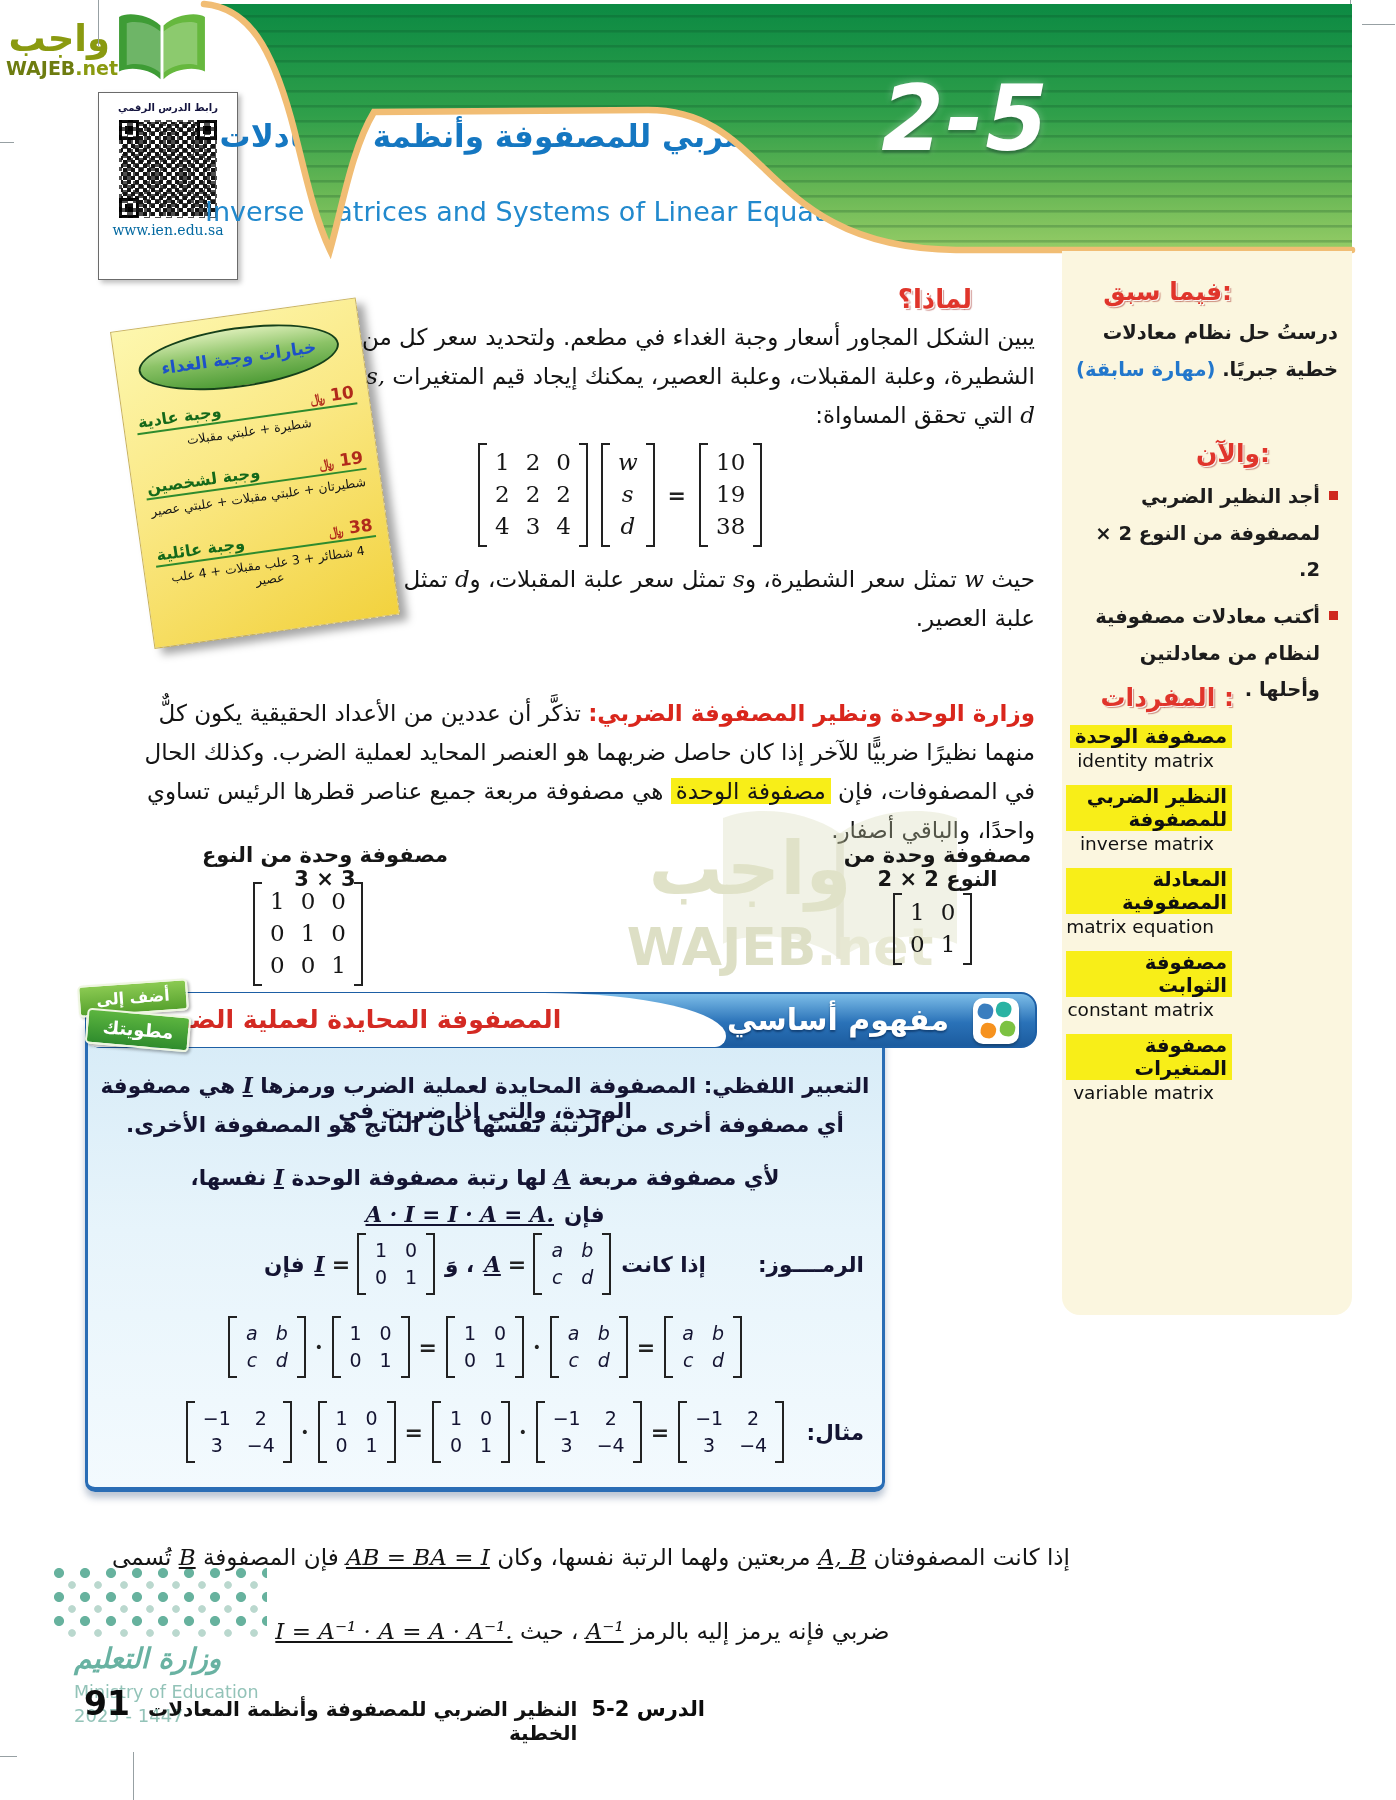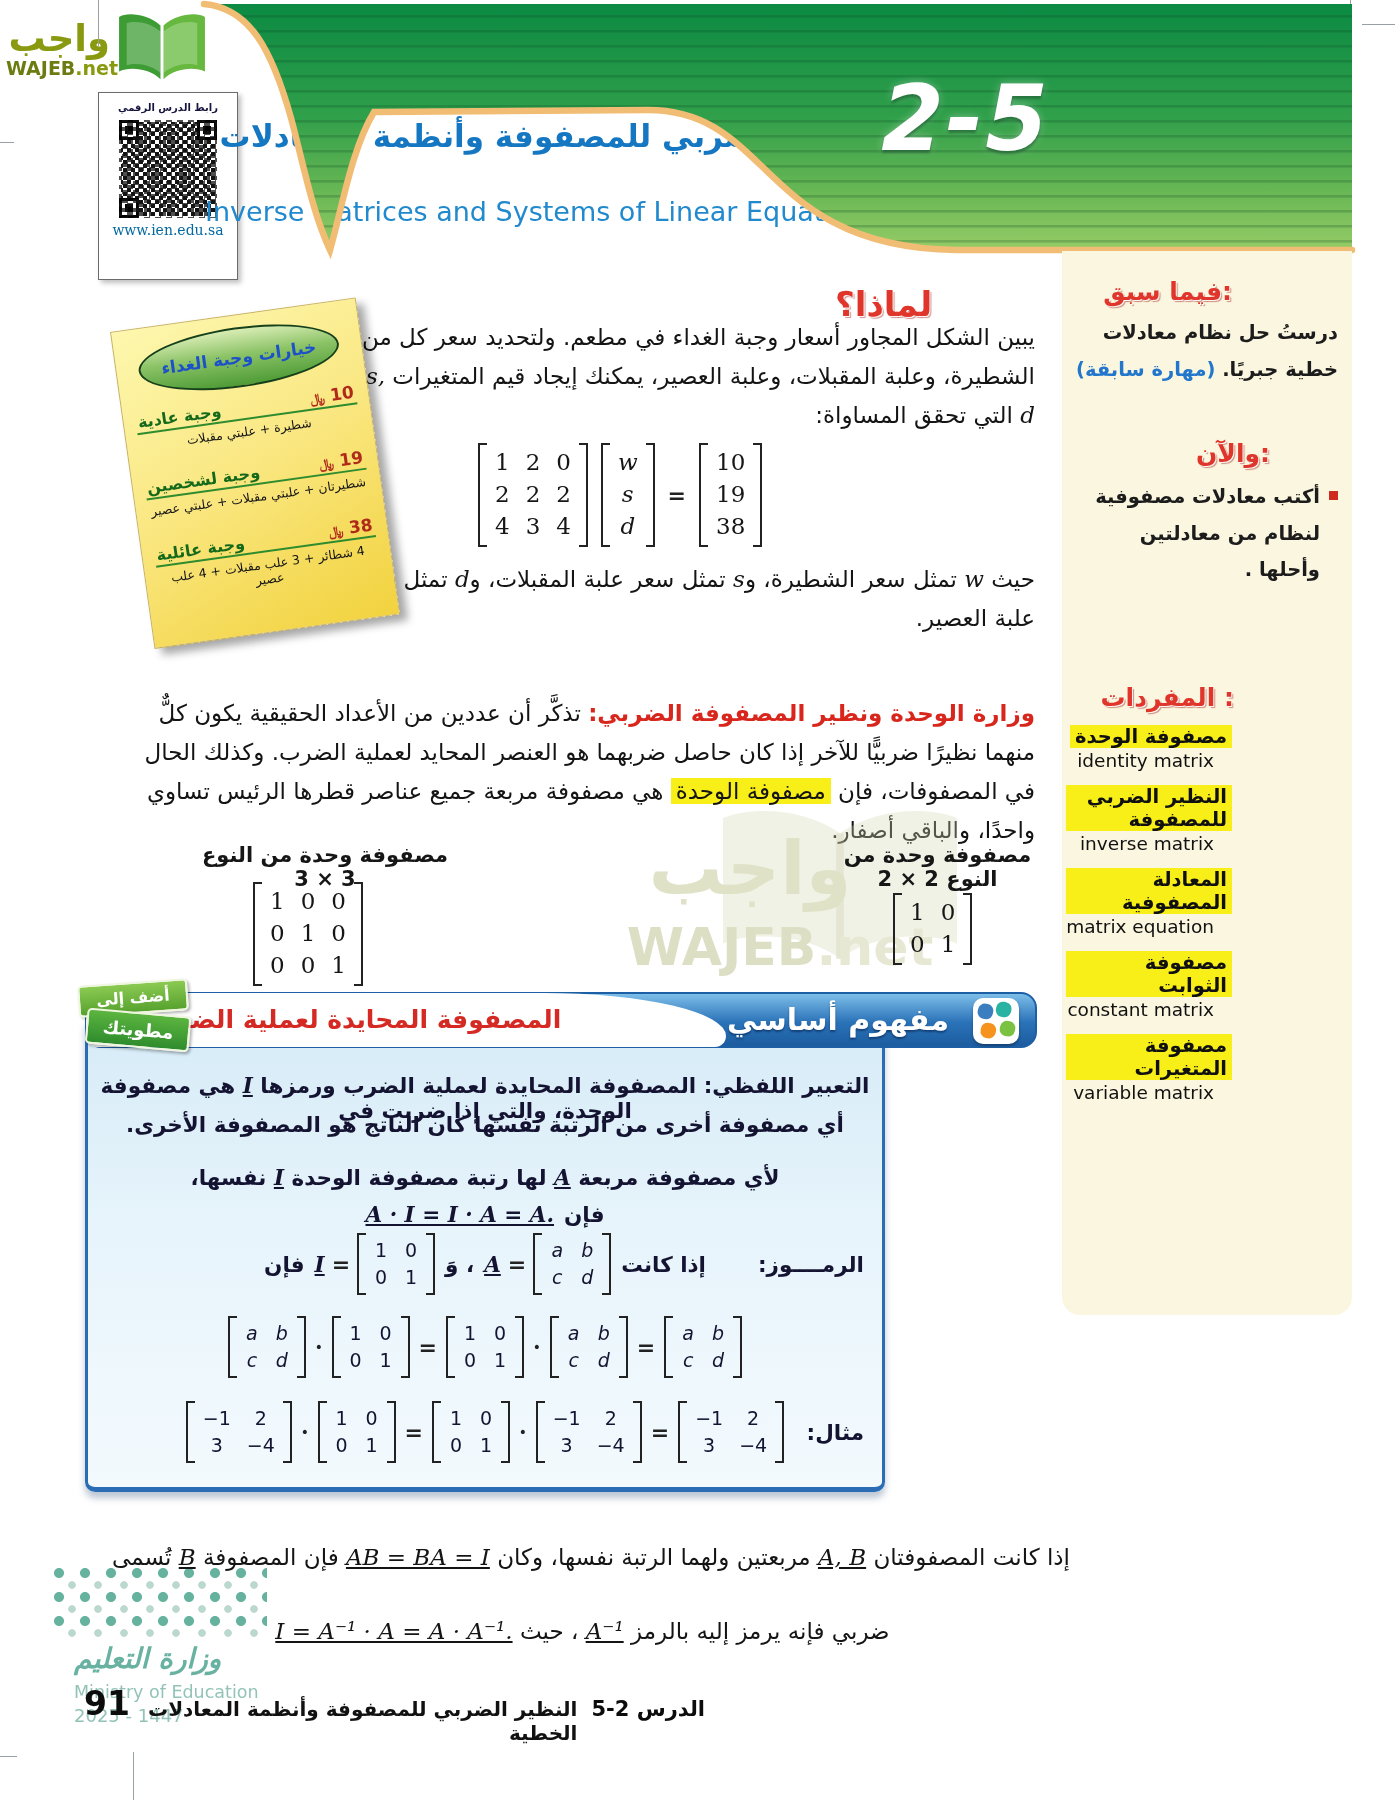--- a/index.html
+++ b/index.html
@@ -187,7 +187,7 @@
   <div class="abs title-ar">النظير الضربي للمصفوفة وأنظمة المعادلات الخطية</div>
   <div class="abs title-en">Inverse Matrices and Systems of Linear Equations</div>
 
-  <div class="abs fancy-red" style="left:835px;top:284px;width:200px;text-align:left;font-size:34px;">لماذا؟</div>
+  <div class="abs fancy-red" style="left:835px;top:284px;width:200px;text-align:center;font-size:26px;">لماذا؟</div>
   <div class="abs rtl bodytxt" style="left:330px;top:318px;width:705px;">
     <span>يبين الشكل المجاور أسعار وجبة الغداء في مطعم. ولتحديد سعر كل من الشطيرة، وعلبة المقبلات، وعلبة العصير، يمكنك إيجاد قيم المتغيرات</span>
     <span class="var">w, s, d</span>

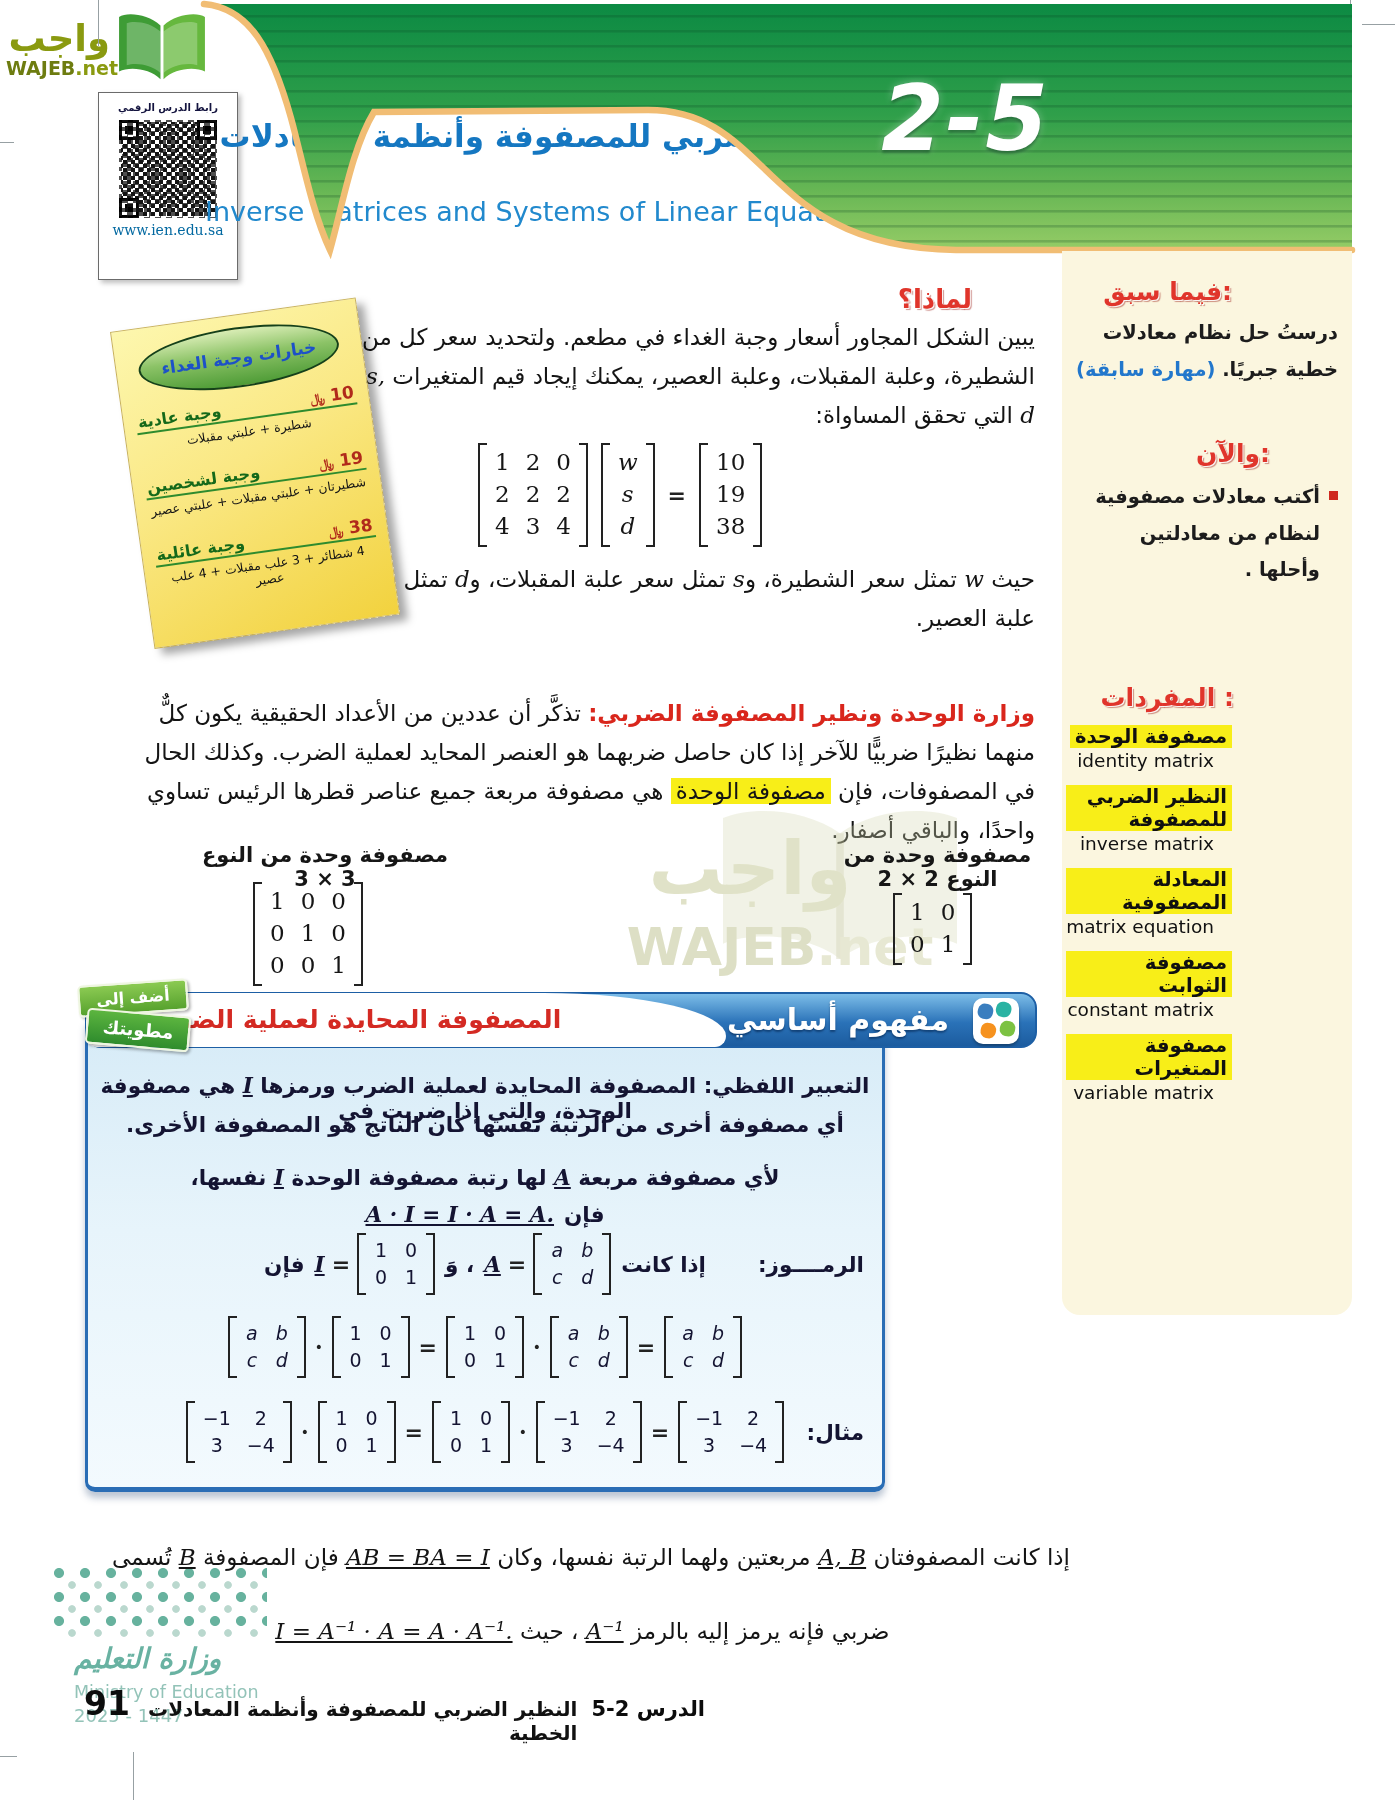--- a/index.html
+++ b/index.html
@@ -517,6 +517,10 @@
     <div class="abs" style="top:228px;right:14px;left:10px;">
       <div class="bullet-row">
         <span class="bullet"></span>
+        <span class="sb-txt">أجد النظير الضربي لمصفوفة من النوع 2 × 2.</span>
+      </div>
+      <div class="bullet-row">
+        <span class="bullet"></span>
         <span class="sb-txt">أكتب معادلات مصفوفية لنظام من معادلتين وأحلها .</span>
       </div>
     </div>

